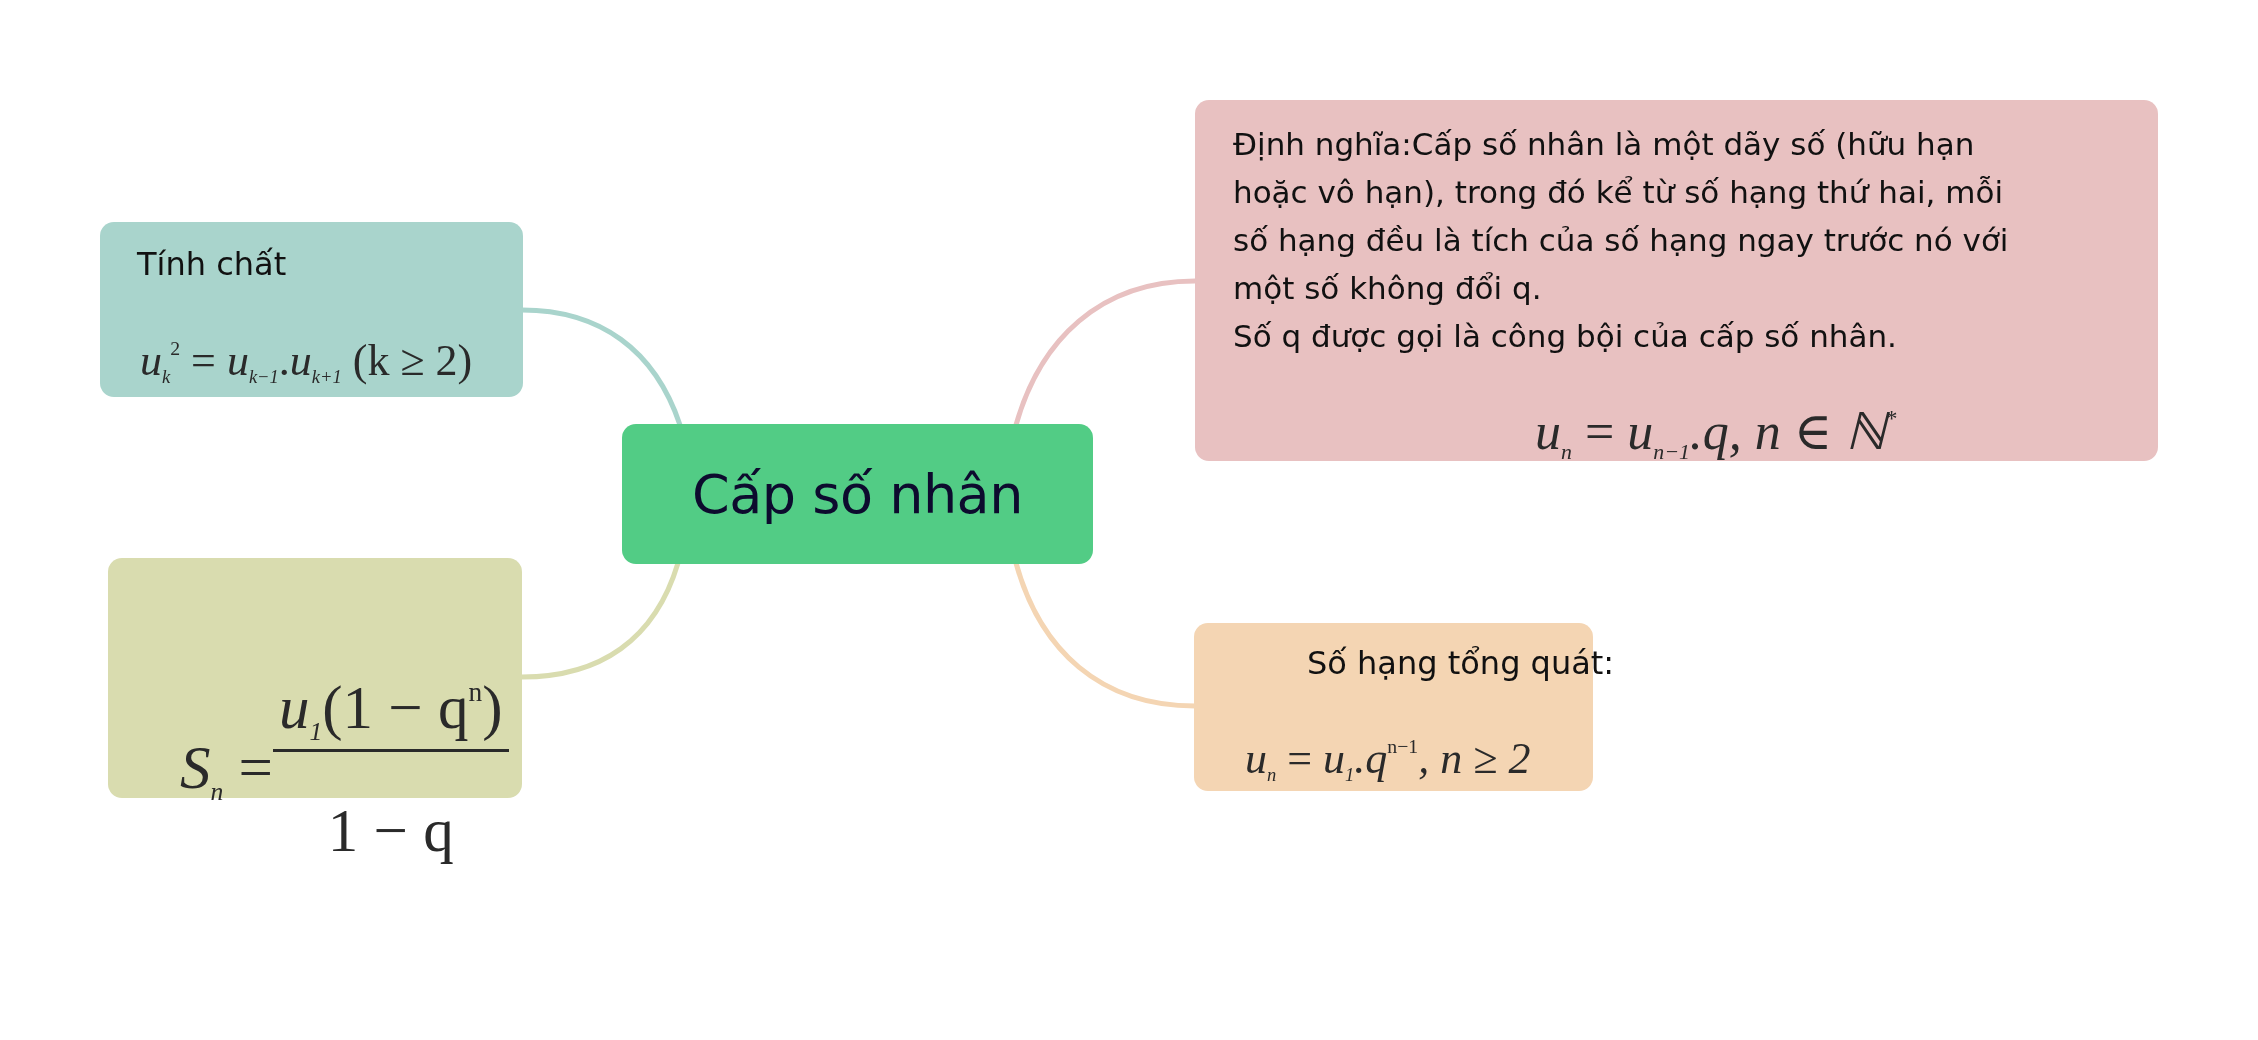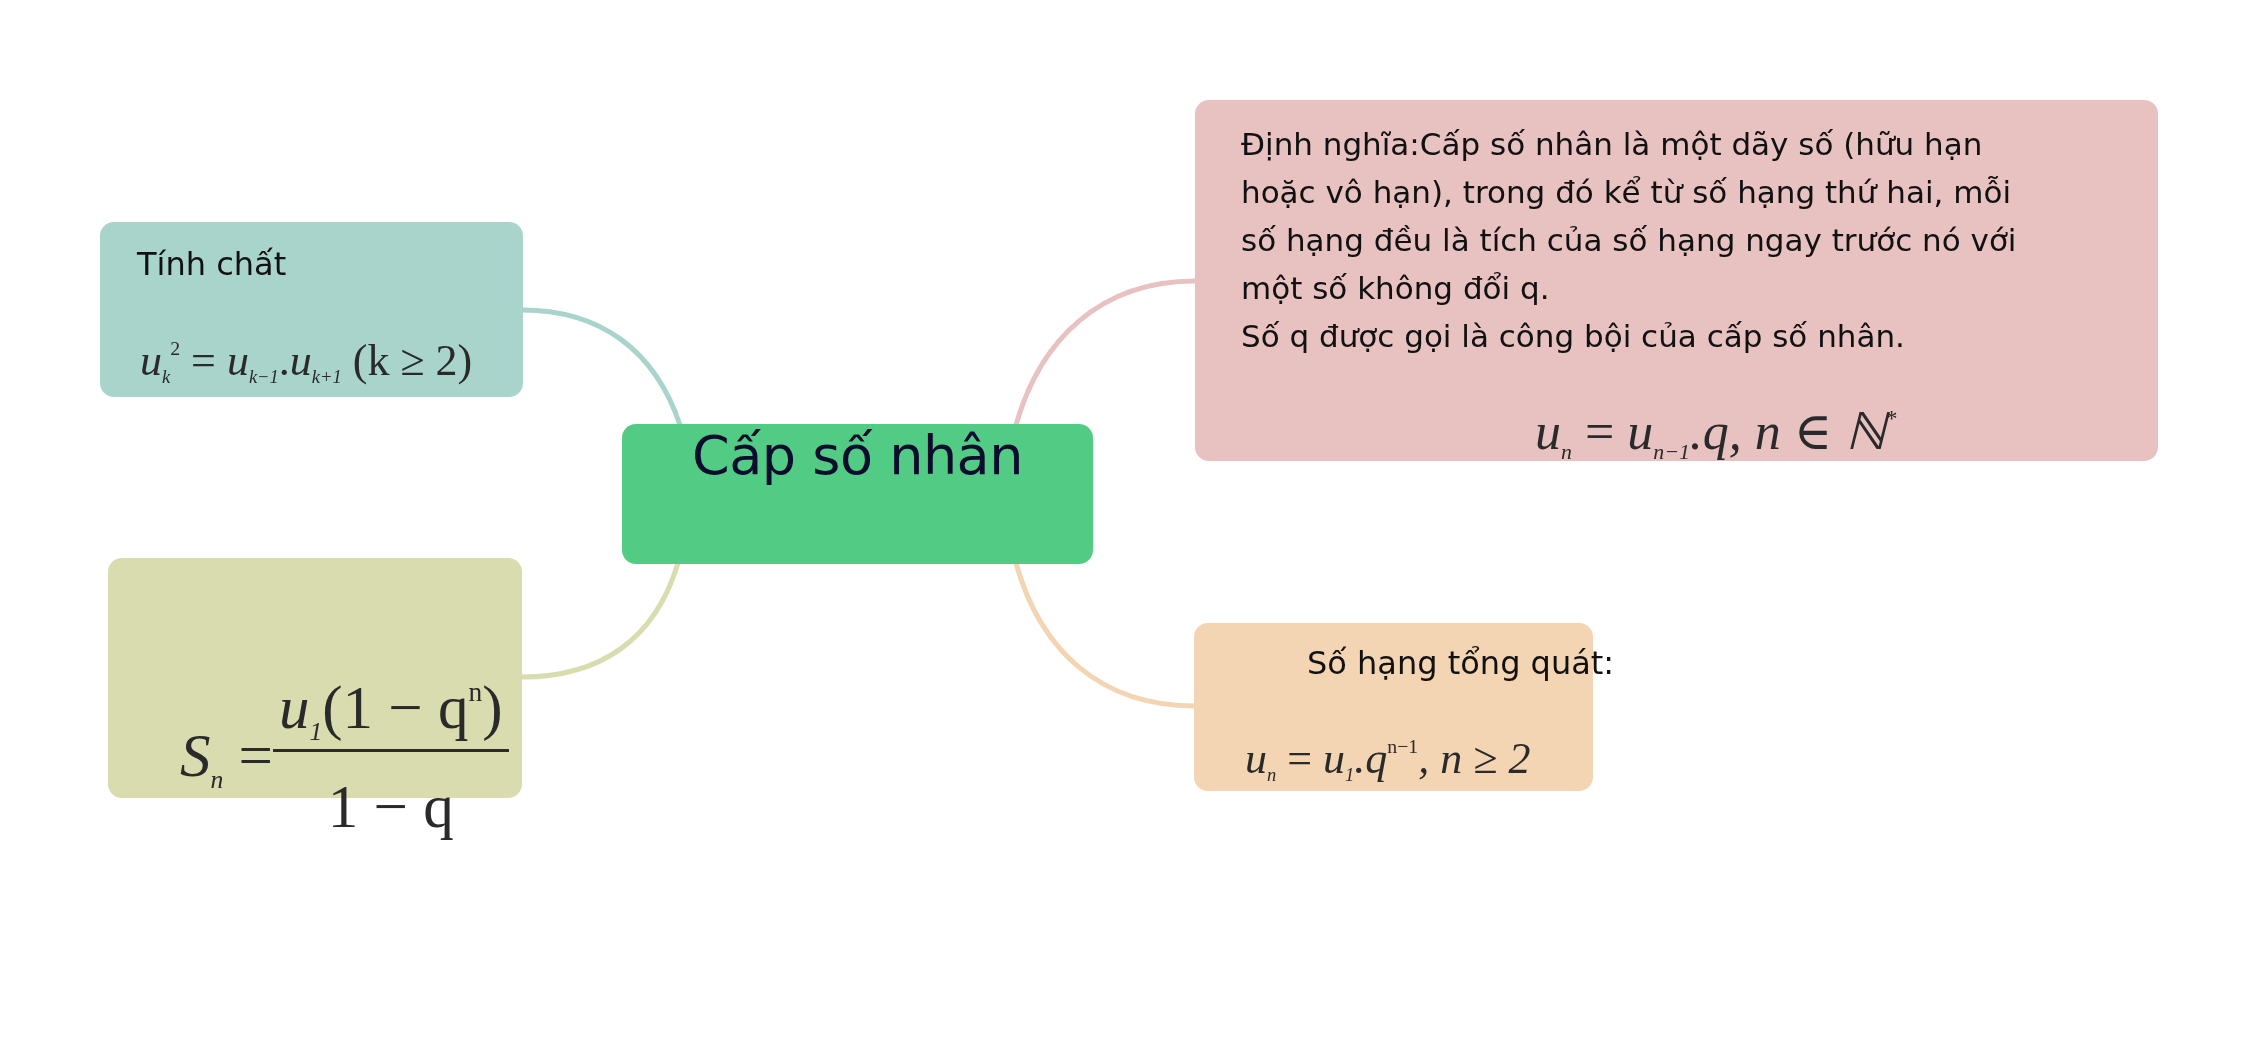--- a/index.html
+++ b/index.html
@@ -55,7 +55,7 @@
 
   <div class="node" style="left:1195px; top:100px; width:963px; height:361px; background:#E8C1C1;">
   </div>
-  <div class="para" style="left:1233px; top:120px; width:900px;margin-left:8px;">Định nghĩa:Cấp số nhân là một dãy số (hữu hạn
+  <div class="para" style="left:1233px; top:120px; width:900px;">Định nghĩa:Cấp số nhân là một dãy số (hữu hạn
 hoặc vô hạn), trong đó kể từ số hạng thứ hai, mỗi
 số hạng đều là tích của số hạng ngay trước nó với
 một số không đổi q.

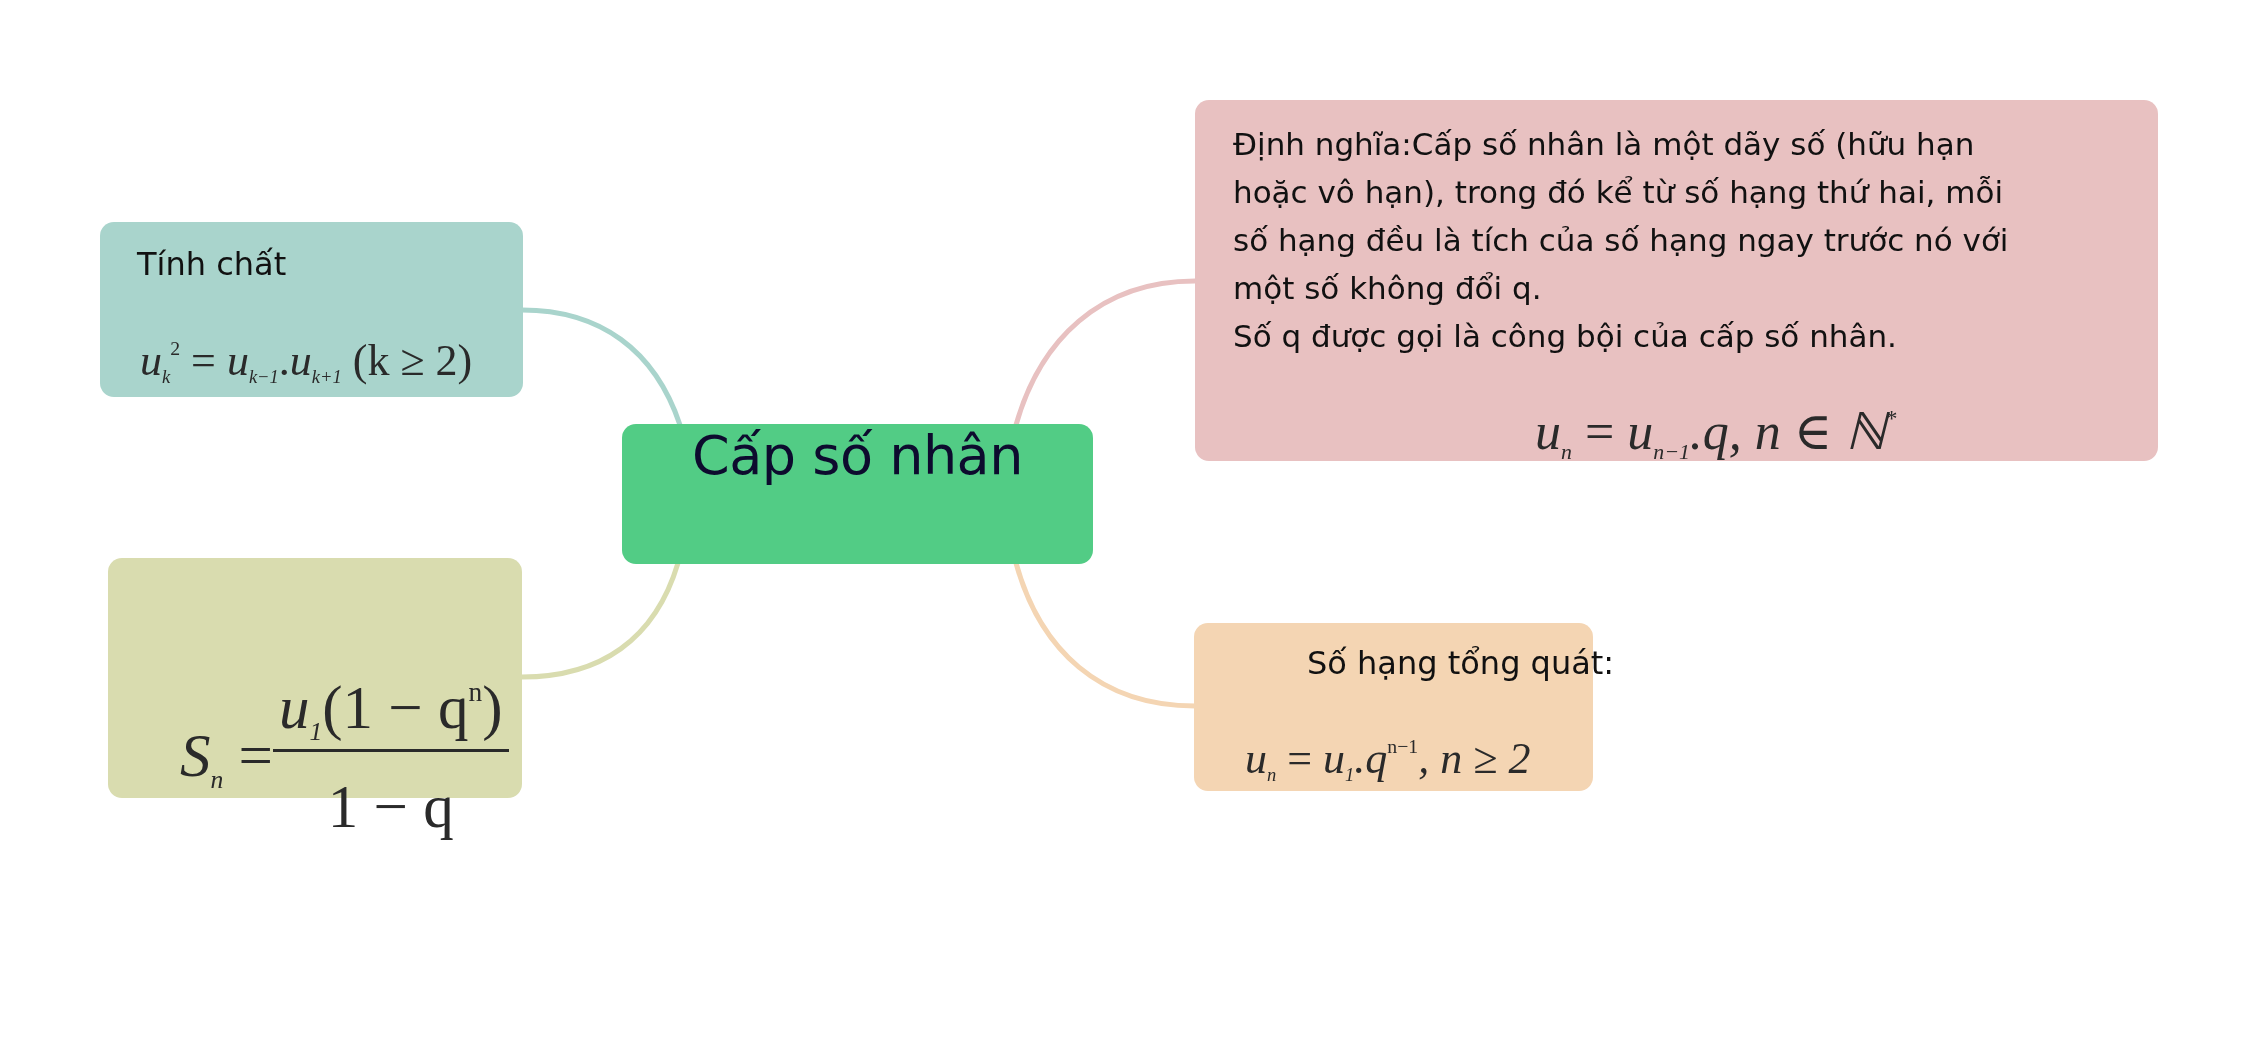--- a/index.html
+++ b/index.html
@@ -8,7 +8,7 @@
   .canvas { position: absolute; left: 0; top: 0; width: 2258px; height: 1040px; }
   svg.links { position: absolute; left: 0; top: 0; }
   .node { position: absolute; border-radius: 14px; box-sizing: border-box; }
-  .central { display: flex; align-items: flex-start; justify-content: center; }
+  .central { display: flex; align-items: center; justify-content: center; }
   .central .label { font-family: "DejaVu Sans", sans-serif; font-size: 54px; color: #0d0b2e; letter-spacing: -0.5px; }
   .title { position: absolute; font-family: "DejaVu Sans", sans-serif; font-size: 32px; color: #111; white-space: nowrap; }
   .para { position: absolute; font-family: "DejaVu Sans", sans-serif; font-size: 31px; line-height: 48px; color: #111; white-space: pre-line; }

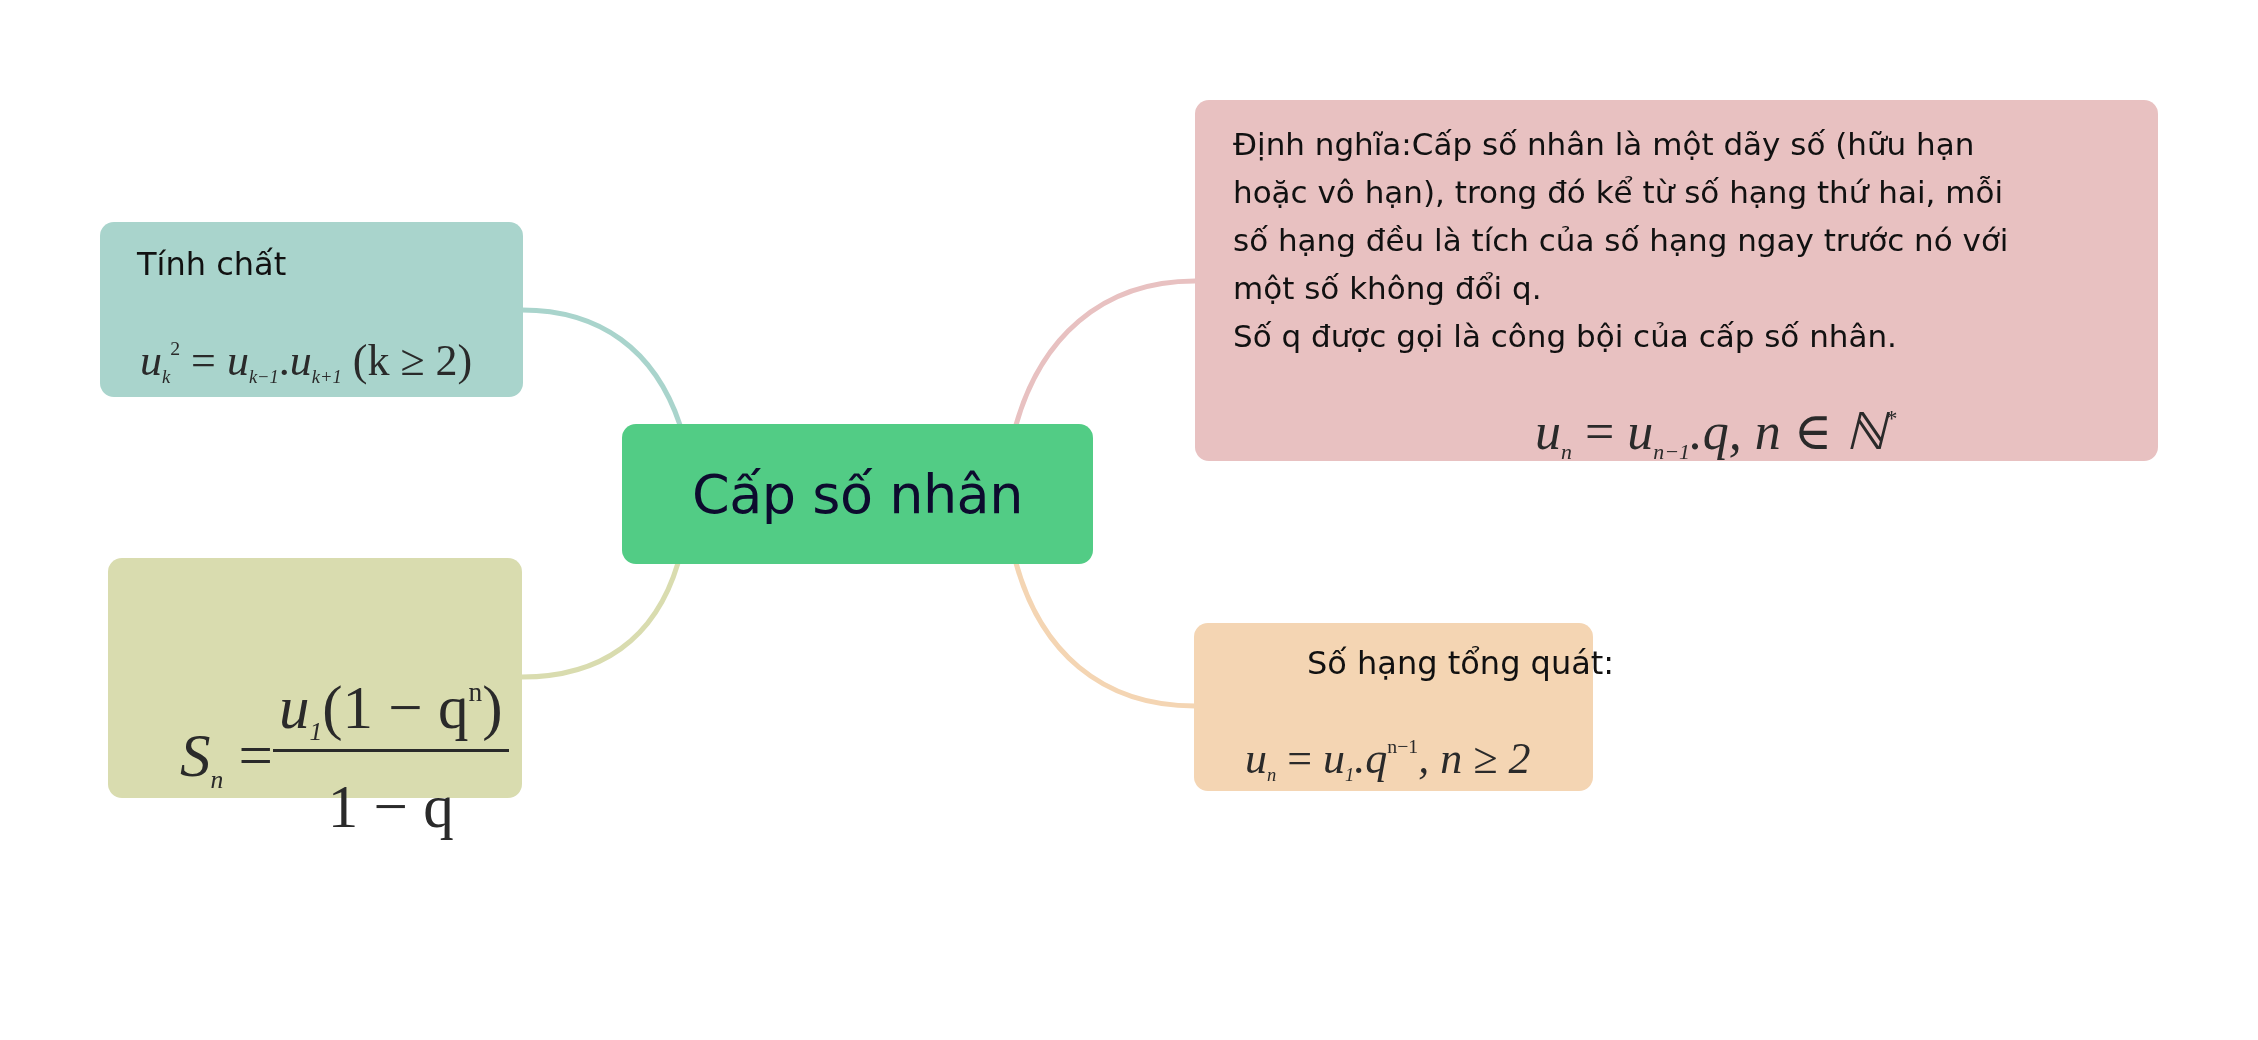--- a/index.html
+++ b/index.html
@@ -16,7 +16,7 @@
   .math i { font-style: italic; }
   .math sub { font-size: 0.42em; vertical-align: -0.45em; font-style: italic; }
   .math sup { font-size: 0.45em; vertical-align: 1.0em; }
-  .frac { display: inline-flex; flex-direction: column; align-items: center; vertical-align: middle; }
+  .frac { display: inline-flex; flex-direction: column; align-items: center; vertical-align: middle; gap: 24px; }
   .frac .num { padding: 0 6px 2px 6px; border-bottom: 3px solid #2a2a2a; }
   .frac .den { padding-top: 20px; }
 </style>

